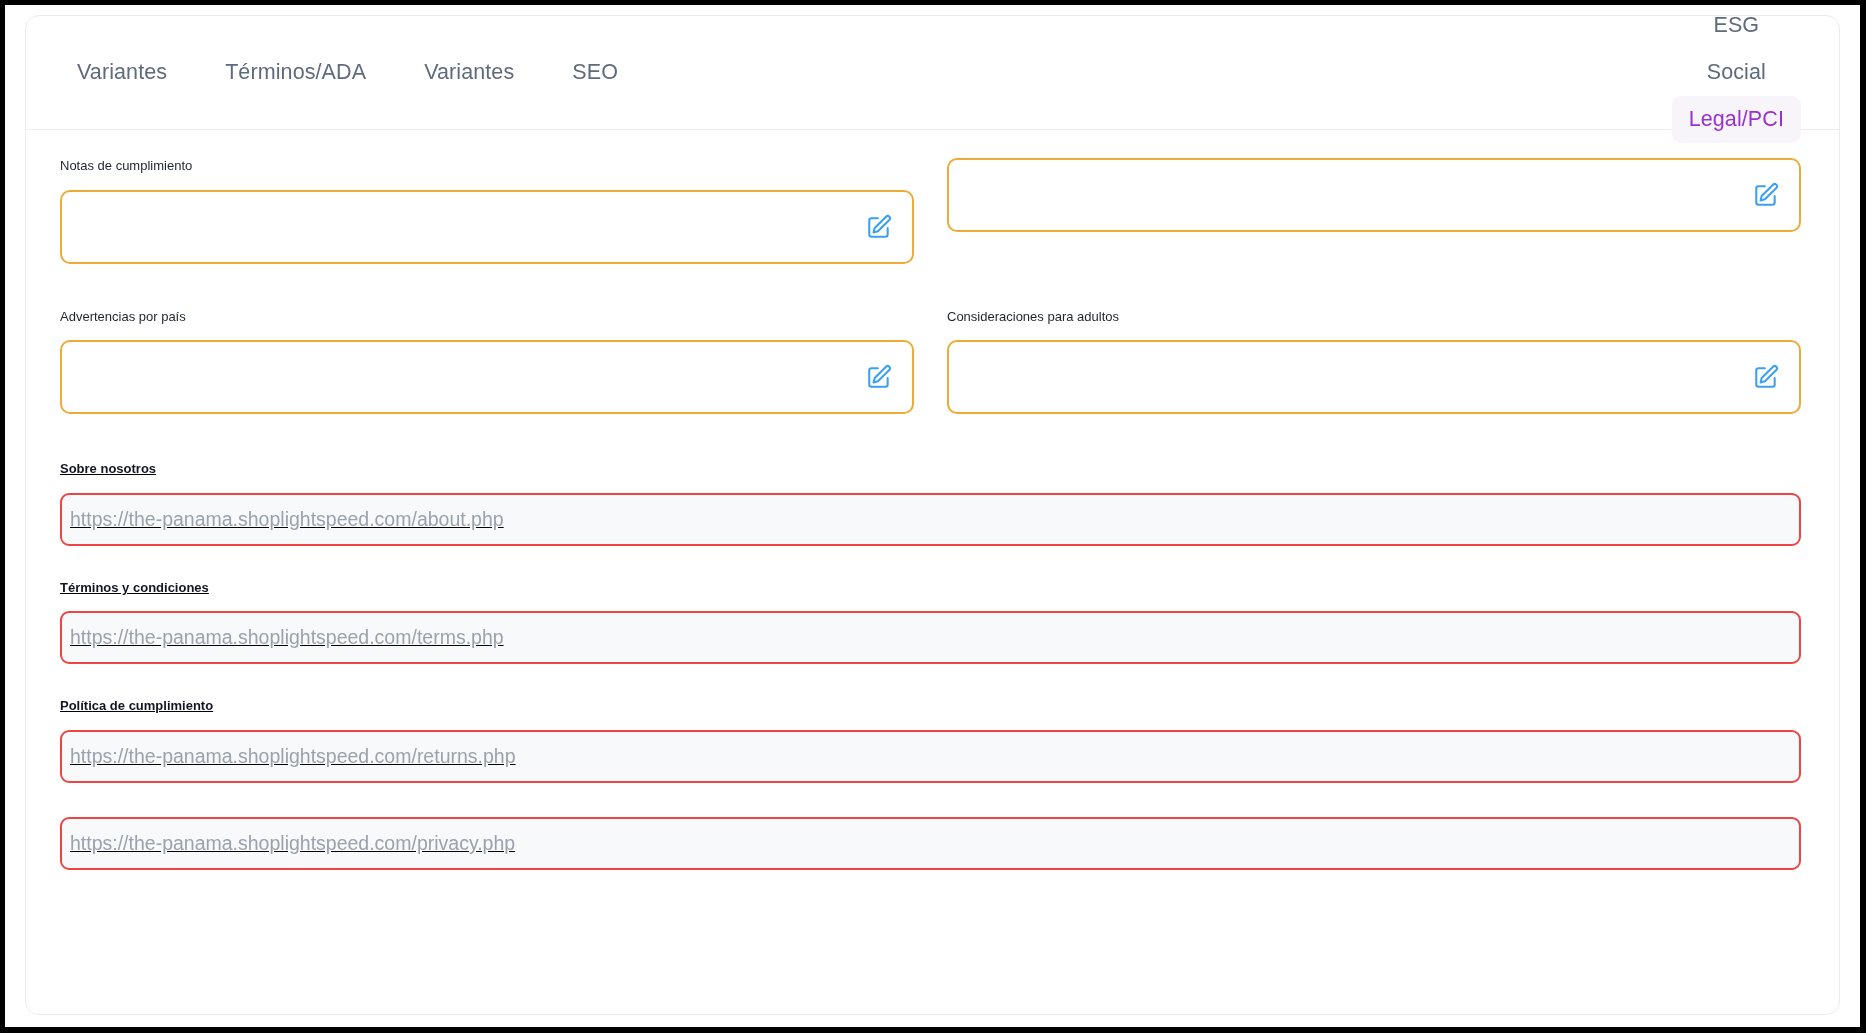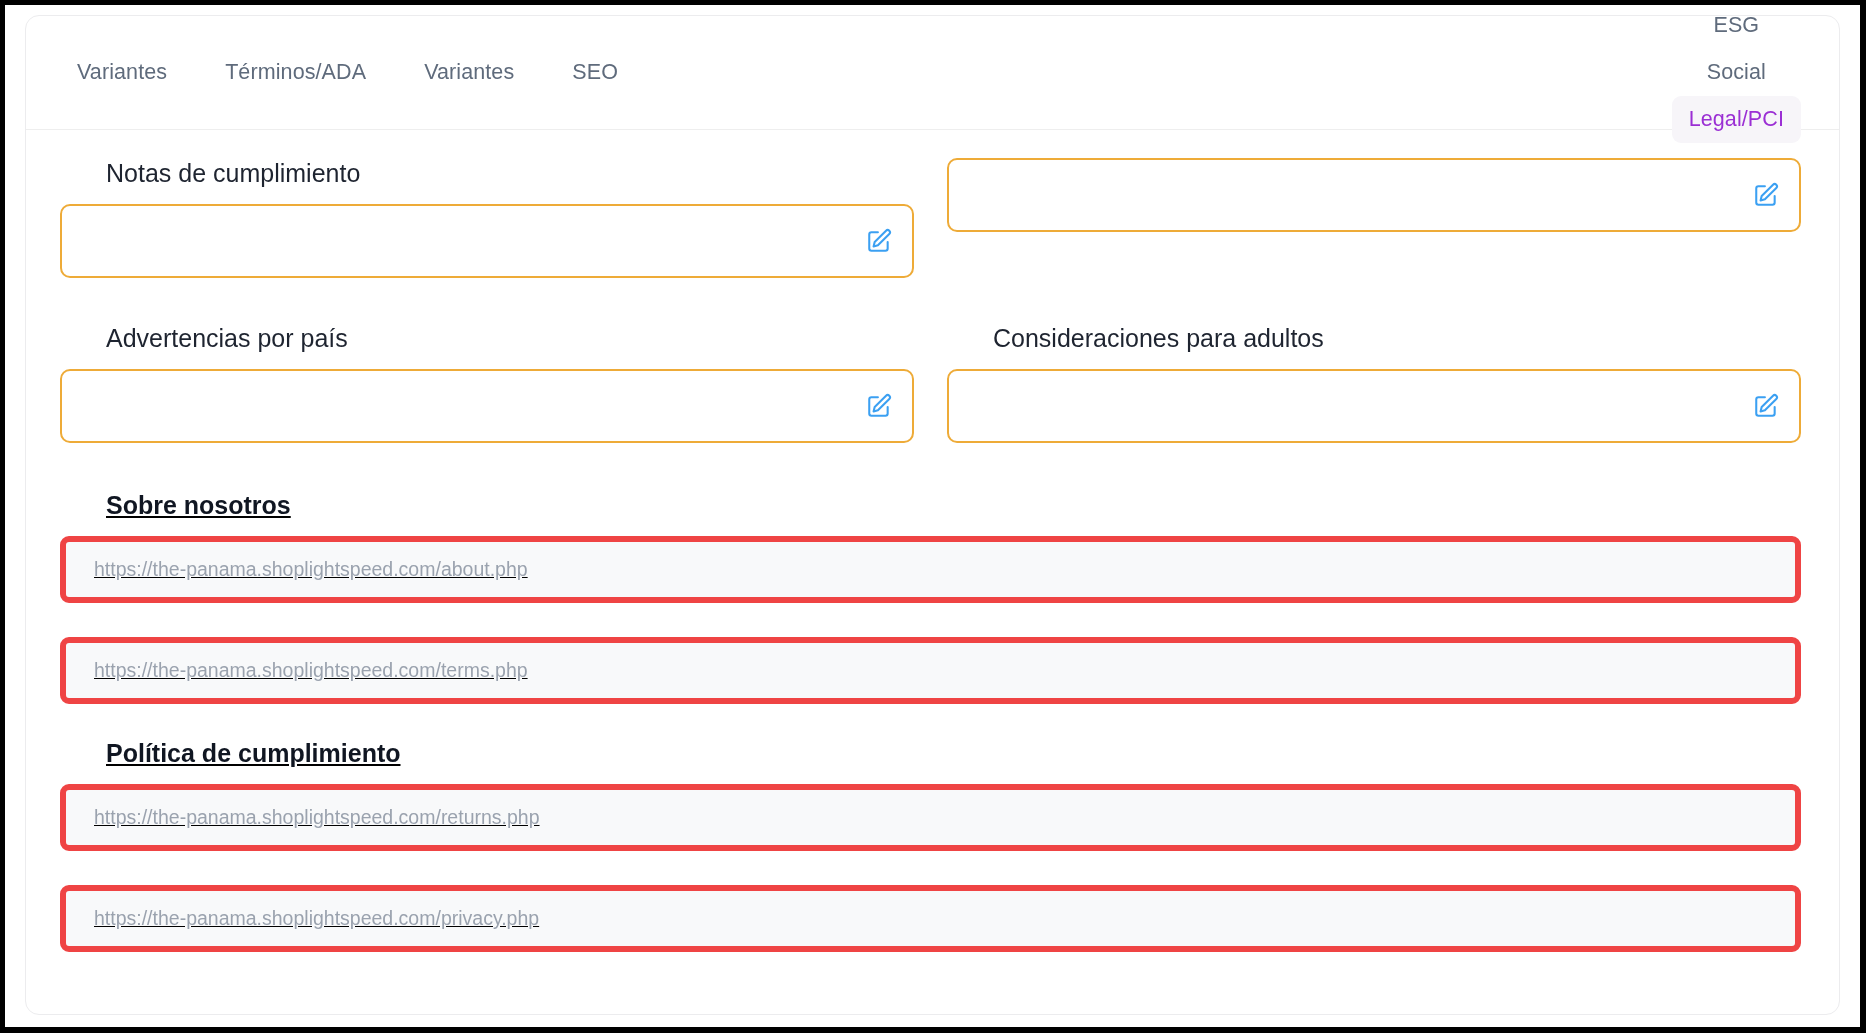--- a/index.html
+++ b/index.html
@@ -84,11 +84,10 @@
   .col { flex: 1 1 0; min-width: 0; }
 
   .field-label {
-    font-size: 25px;
+    font-size: 13px;
     color: #1e2430;
     margin-bottom: 16px;
     line-height: 1.2;
-    margin-left: 46px;
   }
   .field-label.bold {
     font-weight: bold;

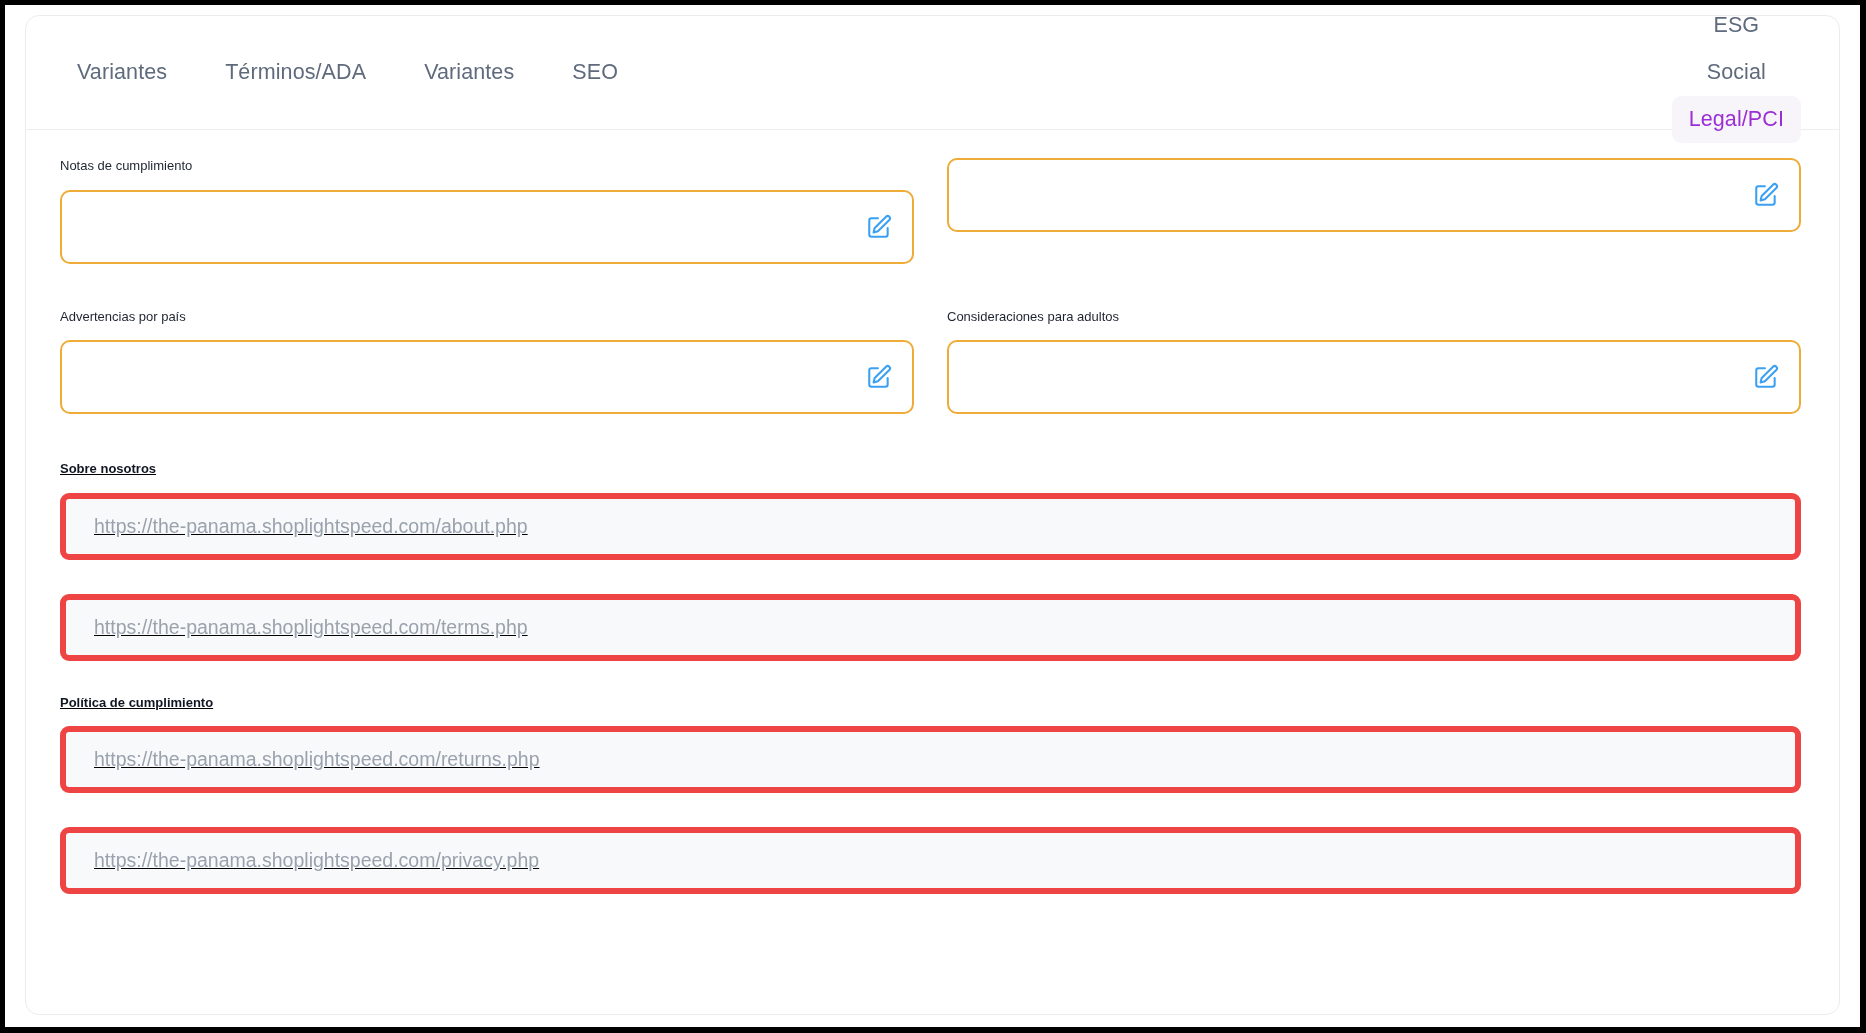--- a/index.html
+++ b/index.html
@@ -137,11 +137,11 @@
   .url-input {
     display: block;
     width: 100%;
-    height: 67px;
+    height: 53px;
     background: #f8f9fa;
-    border: 6px solid #ef4444;
+    border: 2px solid #ef4444;
     border-radius: 9px;
-    padding: 0 28px;
+    padding: 0 8px;
     font-size: 19.5px;
     color: #1e2430;
     font-family: "Liberation Sans", sans-serif;

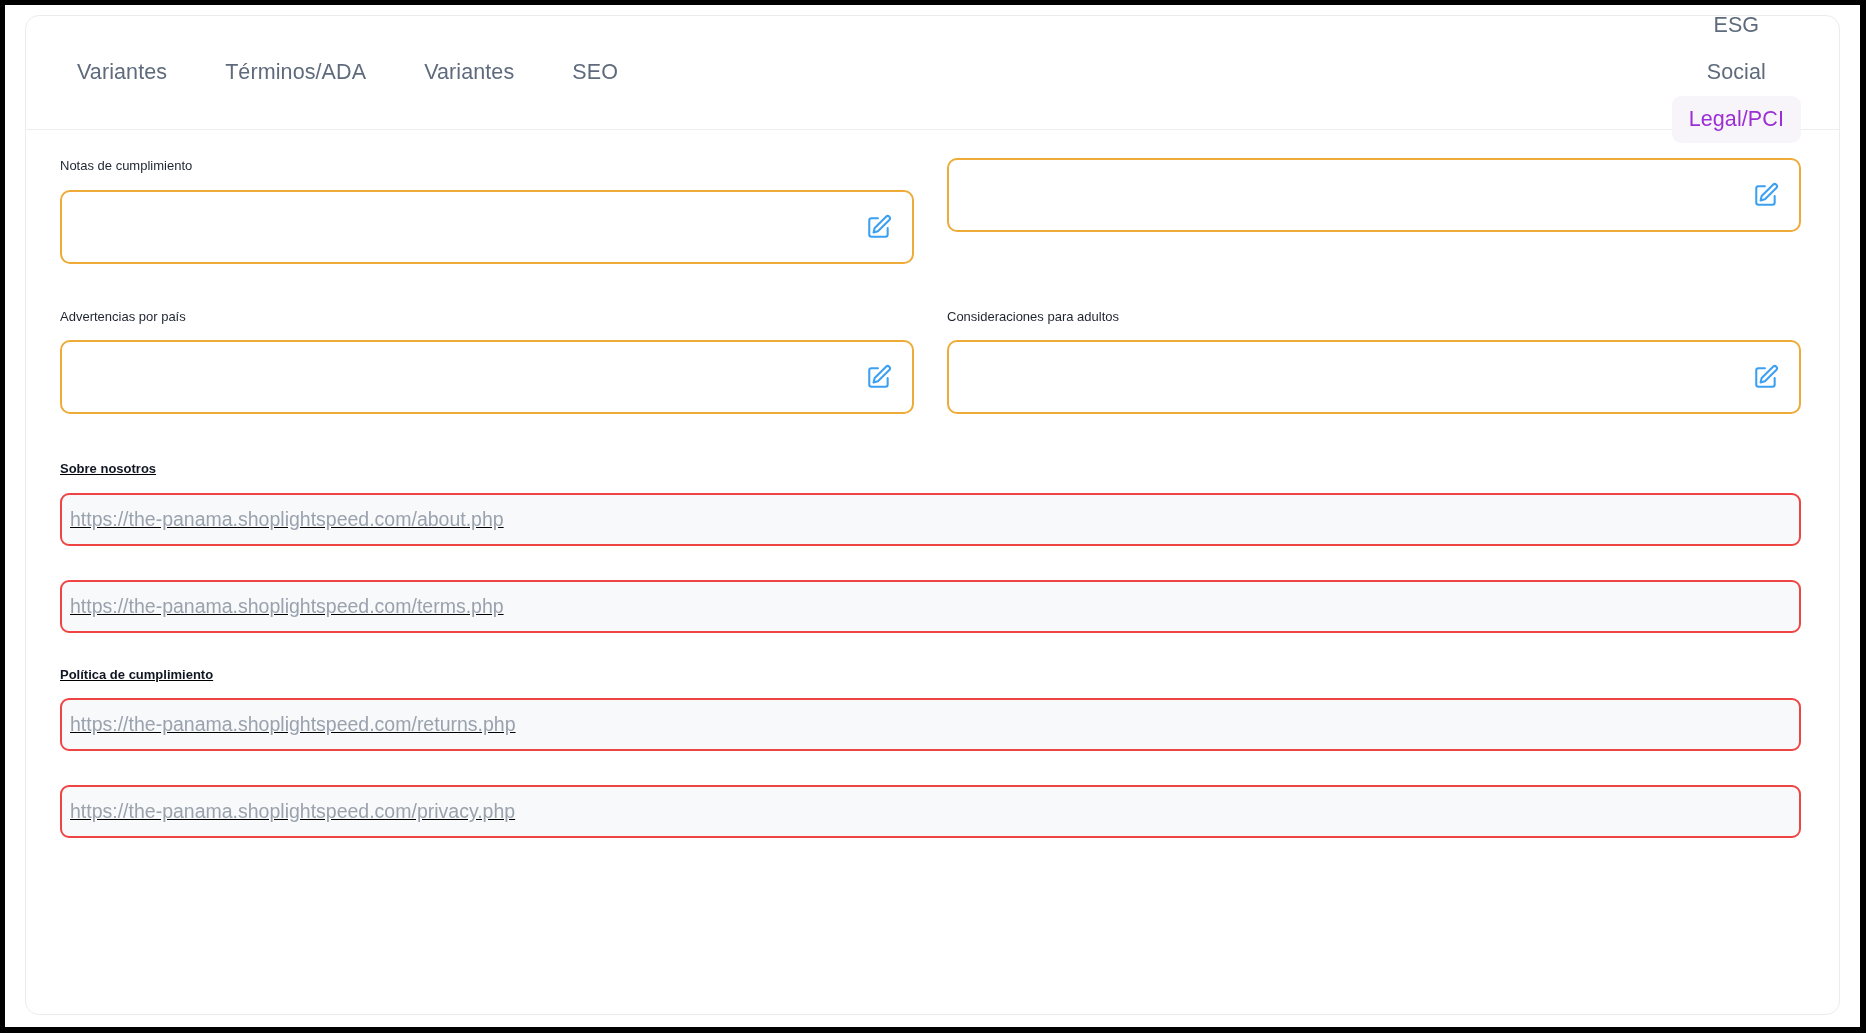--- a/index.html
+++ b/index.html
@@ -235,6 +235,7 @@
         </div>
 
         <div class="url-block">
+          <div class="field-label bold">Términos y condiciones</div>
           <input class="url-input" type="text" placeholder="https://the-panama.shoplightspeed.com/terms.php" style="">
         </div>
 

